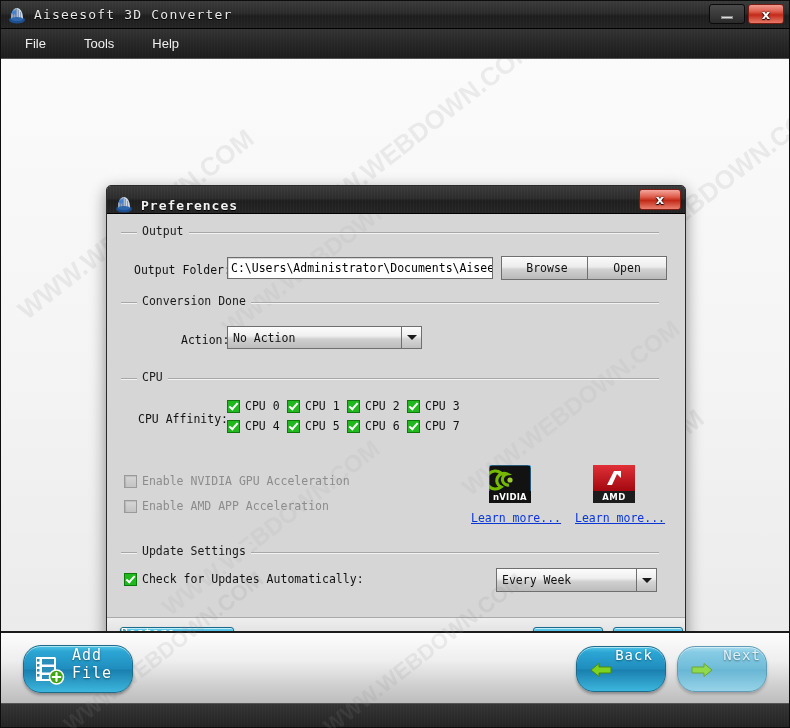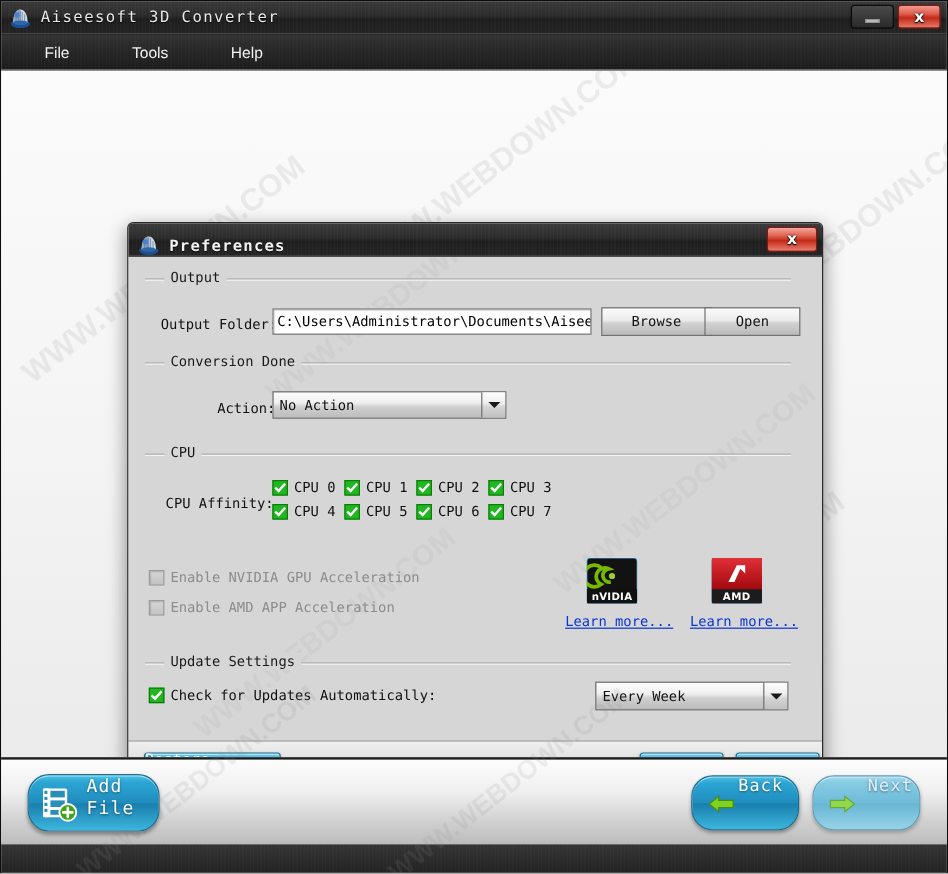--- a/index.html
+++ b/index.html
@@ -68,7 +68,7 @@
     height:30px; flex:0 0 30px;
     background-image:repeating-linear-gradient(to right, rgba(255,255,255,0.02) 0px, rgba(255,255,255,0.02) 1px, transparent 1px, transparent 3px),
                      linear-gradient(to bottom,#333 0%,#262626 50%,#1c1c1c 100%);
-    display:flex; align-items:center; padding-left:32px; gap:44px;
+    display:flex; align-items:center; padding-left:20px; gap:30px;
     border-bottom:1px solid #555;
   }
   .menu-item {

